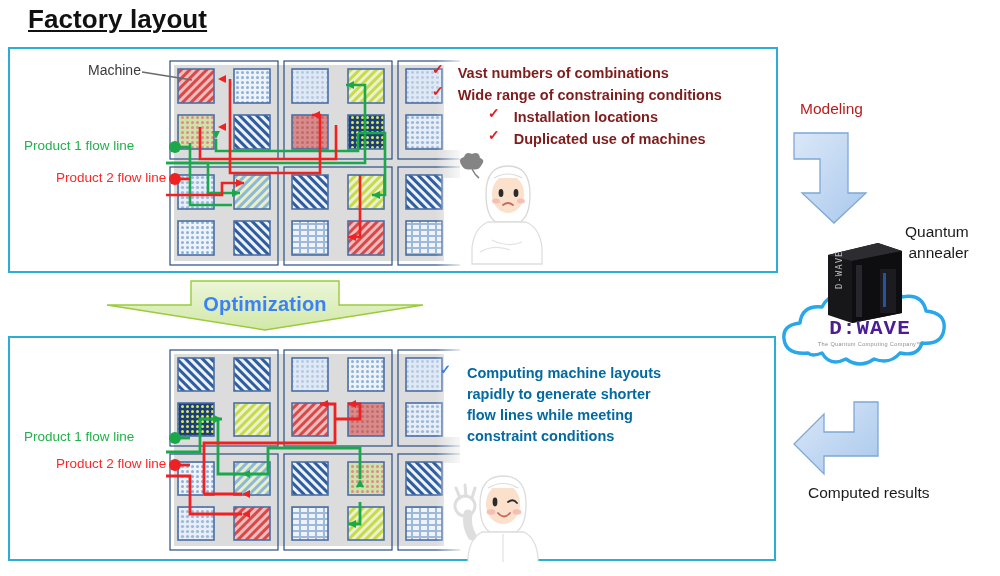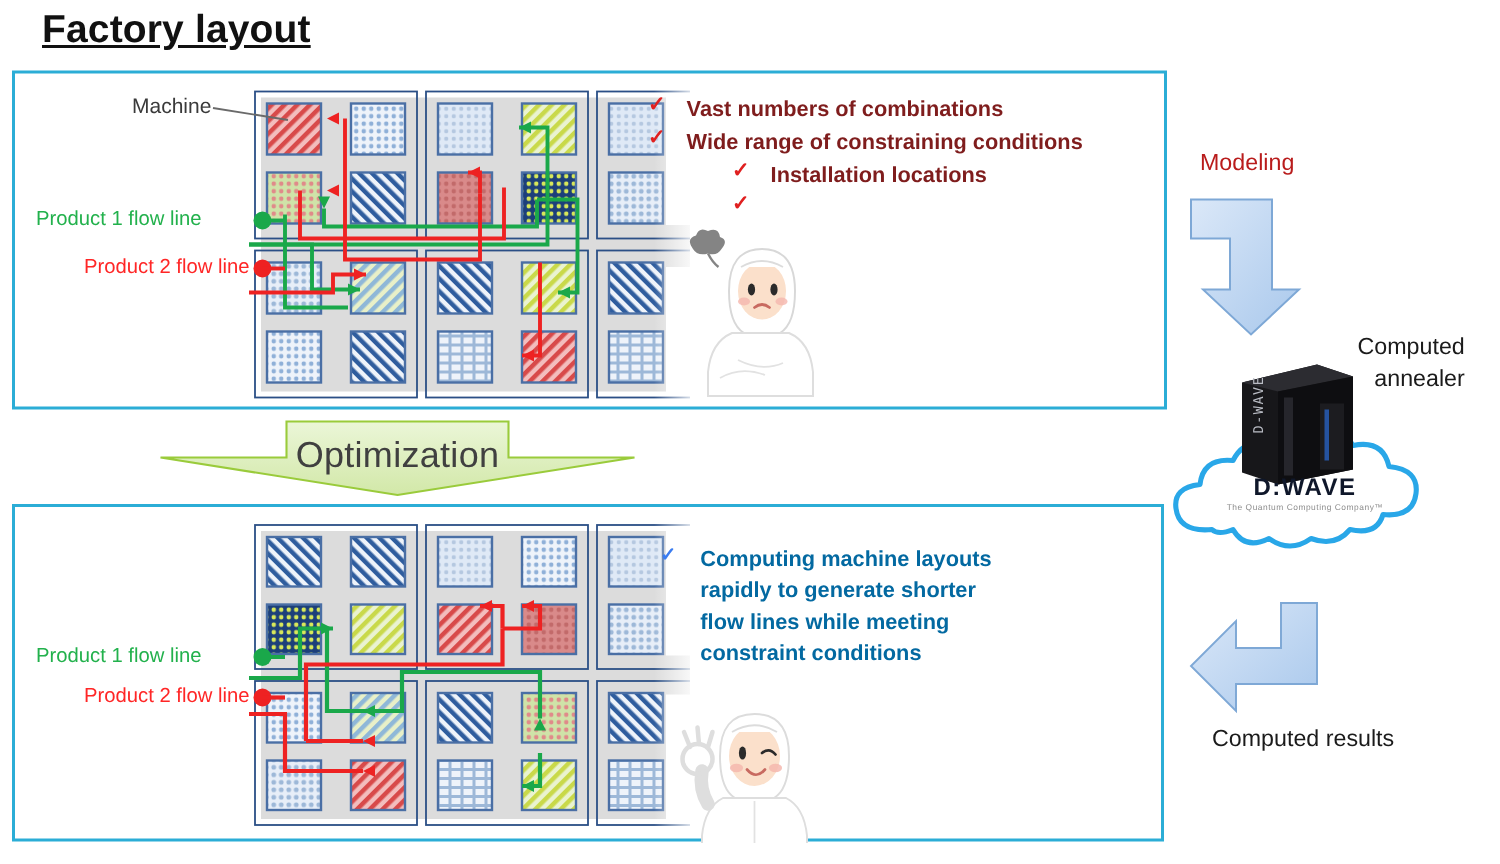--- a/index.html
+++ b/index.html
@@ -253,6 +253,7 @@
   </div>
   <div class="bullet-row" style="margin-left:56px;">
     <span class="chk red-chk">✓</span>
+    <span class="red-text">Duplicated use of machines</span>
   </div>
 </div>
 

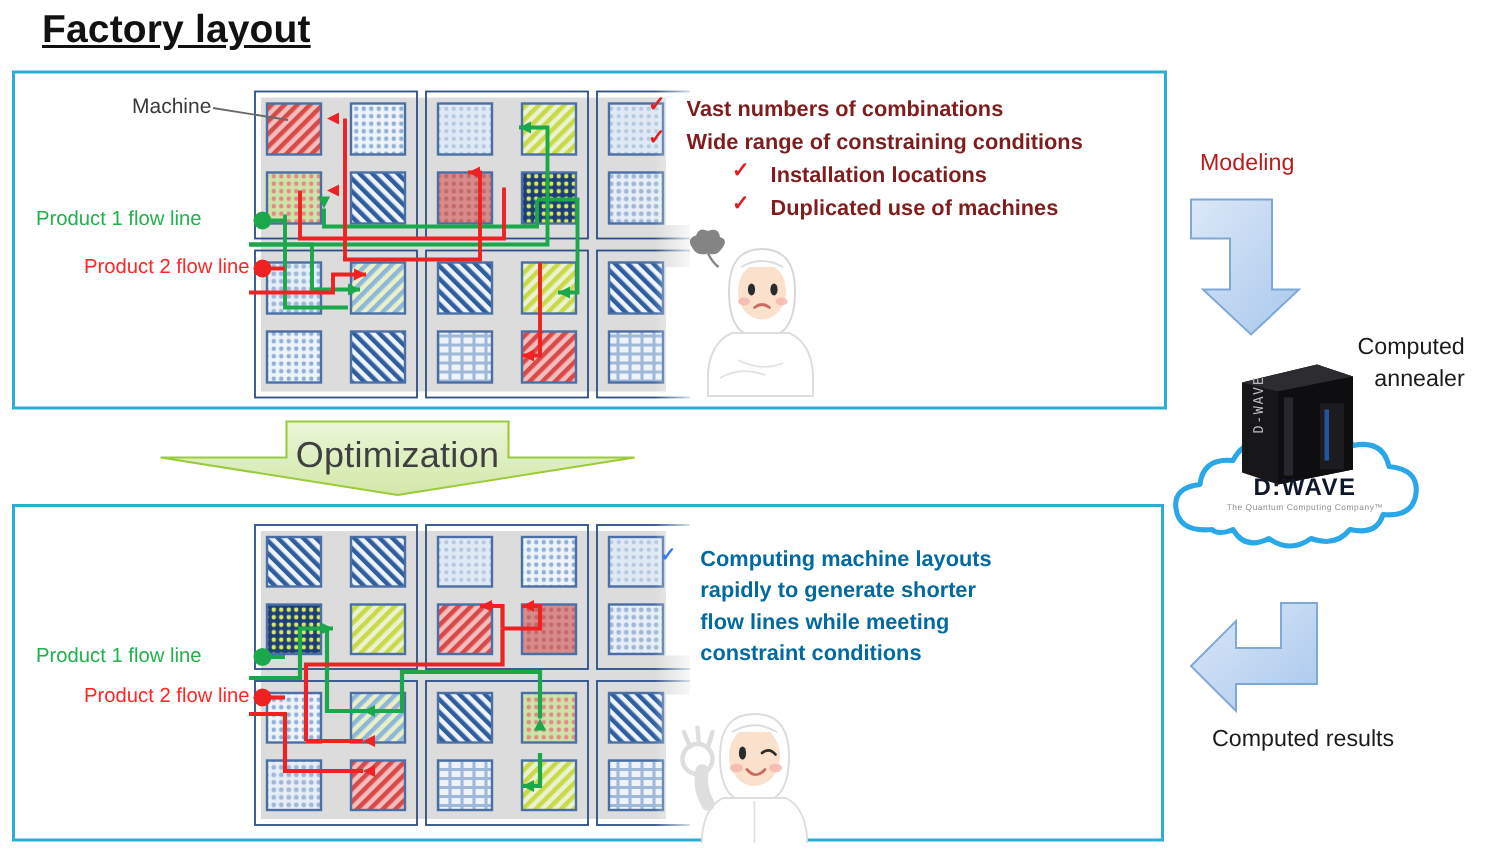--- a/index.html
+++ b/index.html
@@ -418,7 +418,7 @@
 </svg>
 
 <div class="abs" id="annealer-label">
-  <div>Computed</div>
+  <div>Quantum</div>
   <div style="text-align:right;">annealer</div>
 </div>
 

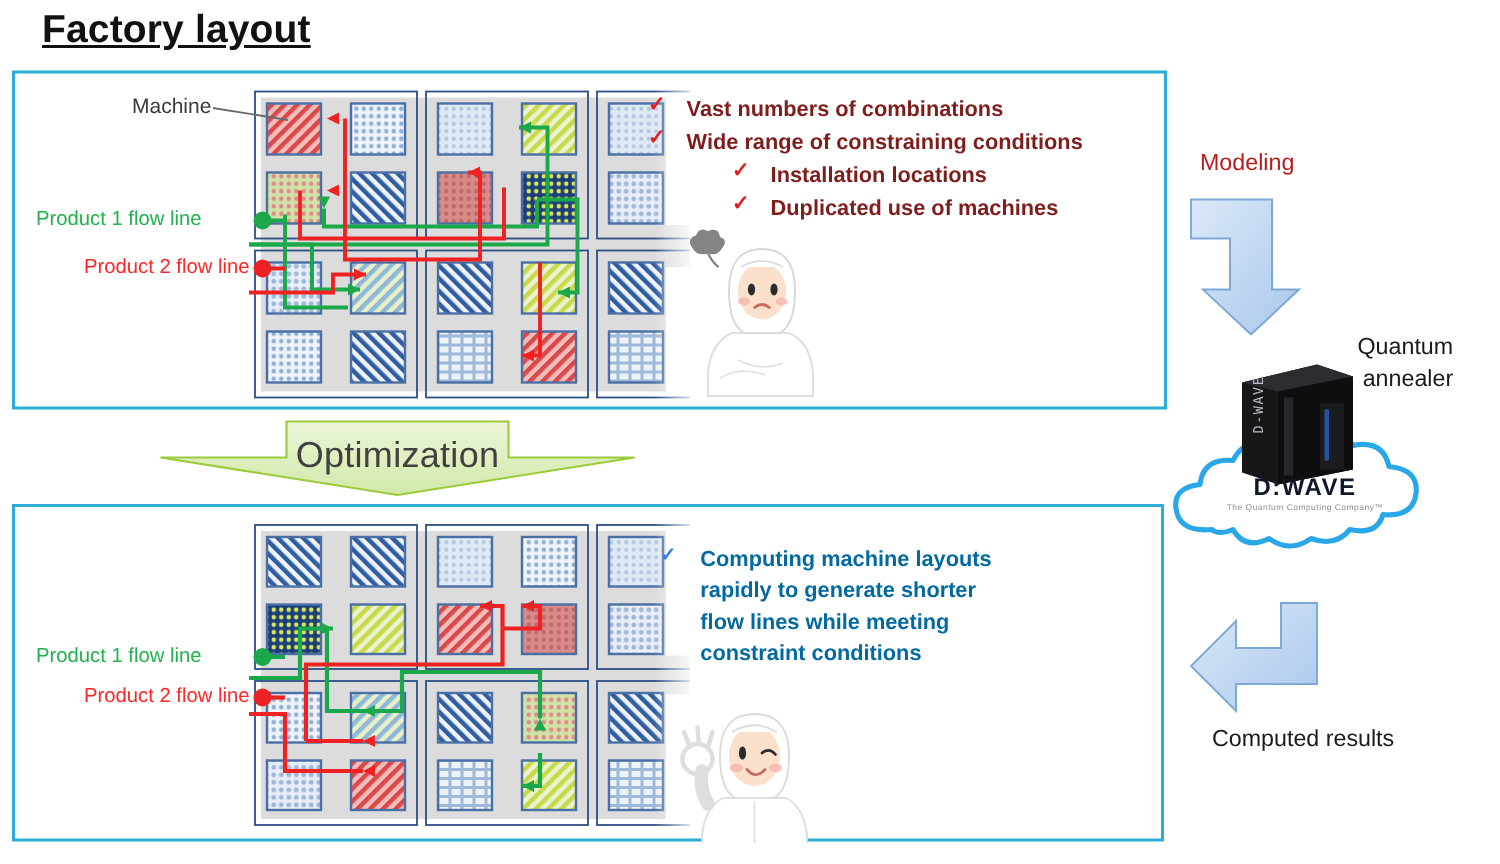--- a/index.html
+++ b/index.html
@@ -58,8 +58,9 @@
   #optimization-label{
     left:105px;top:284px;width:320px;height:40px;
     display:flex;align-items:center;justify-content:center;
-    font-size:24px;color:#404040;letter-spacing:.2px;
+    font-size:20px;color:#3b82f6;letter-spacing:.2px;
     pointer-events:none;
+    font-weight:bold;
   }
 
   

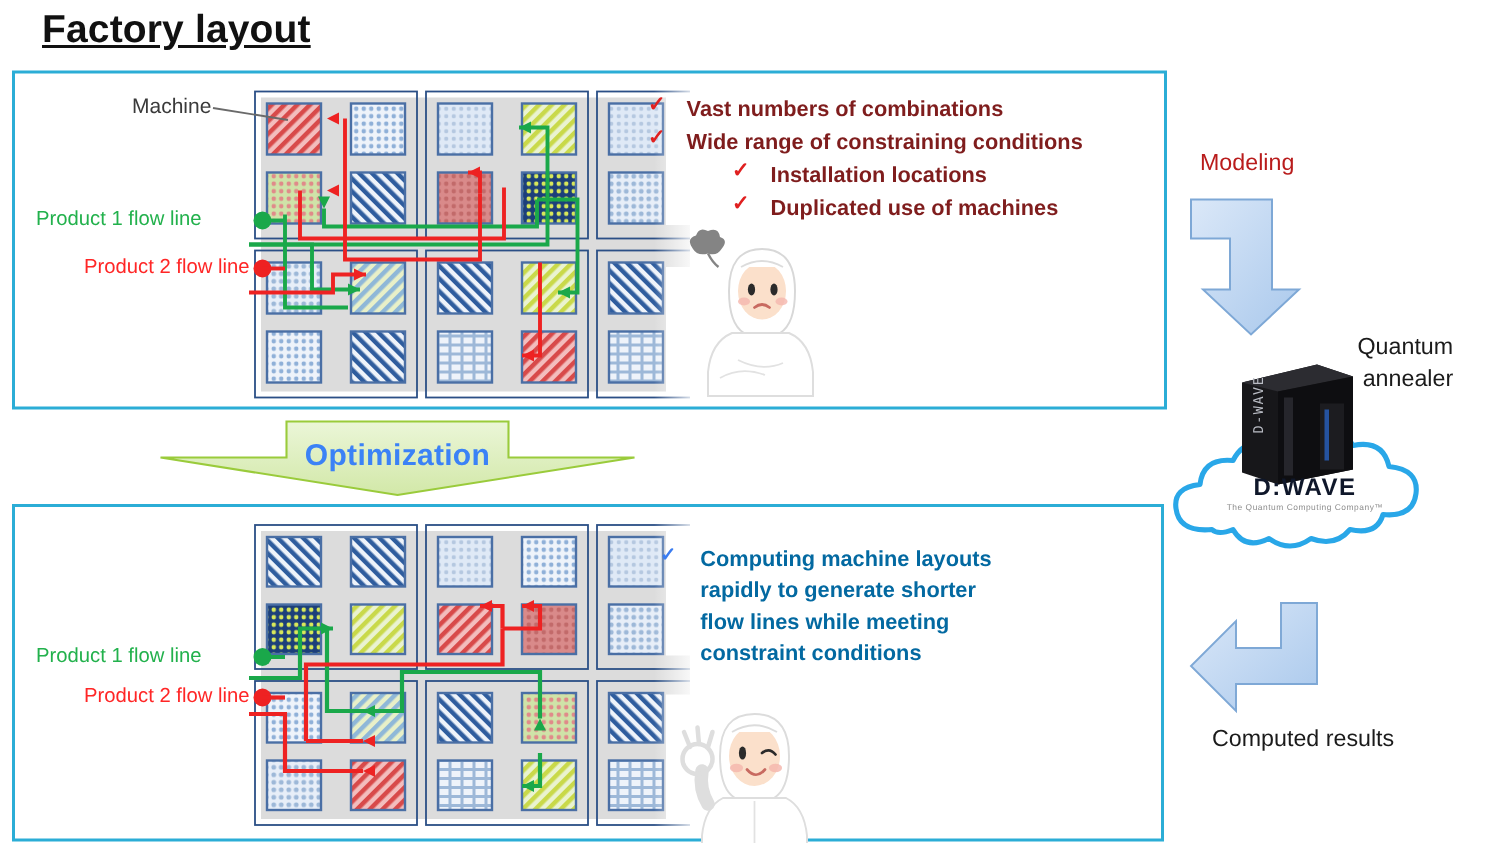--- a/index.html
+++ b/index.html
@@ -79,8 +79,8 @@
   #dwave-machine{left:822px;top:239px;width:86px;height:88px;}
   #dwave-logo{left:800px;top:318px;width:140px;height:34px;text-align:center;}
   #dwave-wordmark{
-    font-family:Liberation Sans, sans-serif;
-    font-size:16px;font-weight:bold;color:#0f172a;
+    font-family:Liberation Mono, monospace;
+    font-size:21px;font-weight:bold;color:#4c1d95;
     letter-spacing:1px;line-height:1;
   }
   #dwave-tagline{

